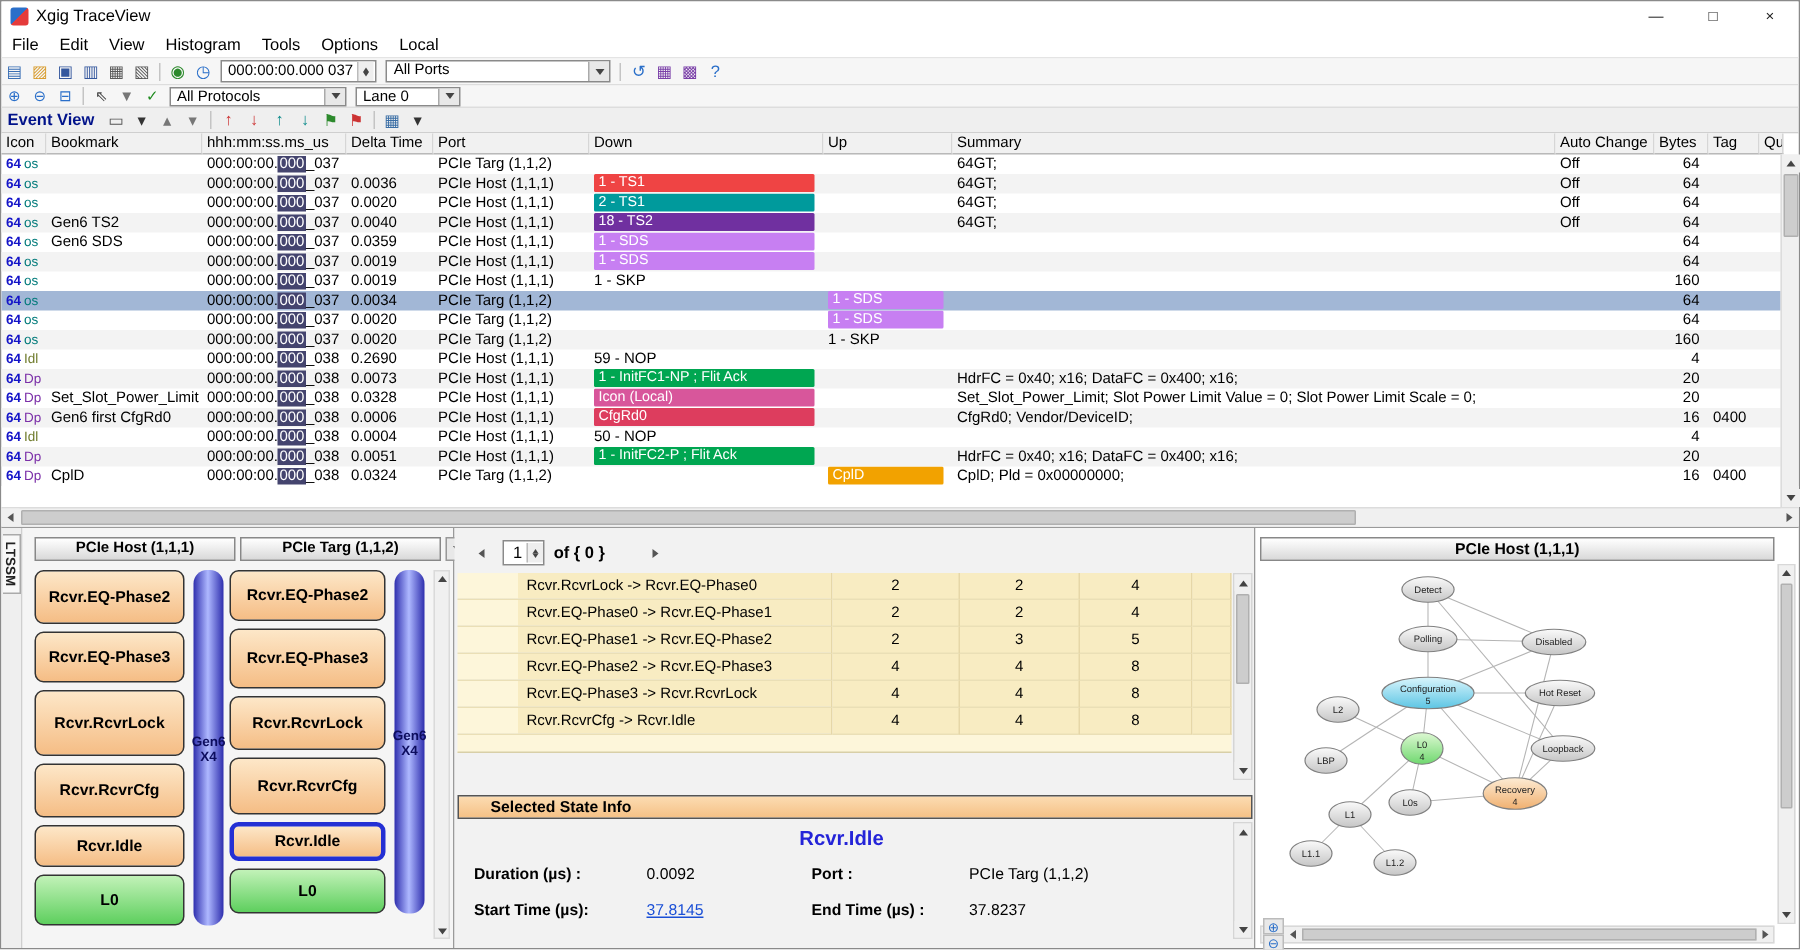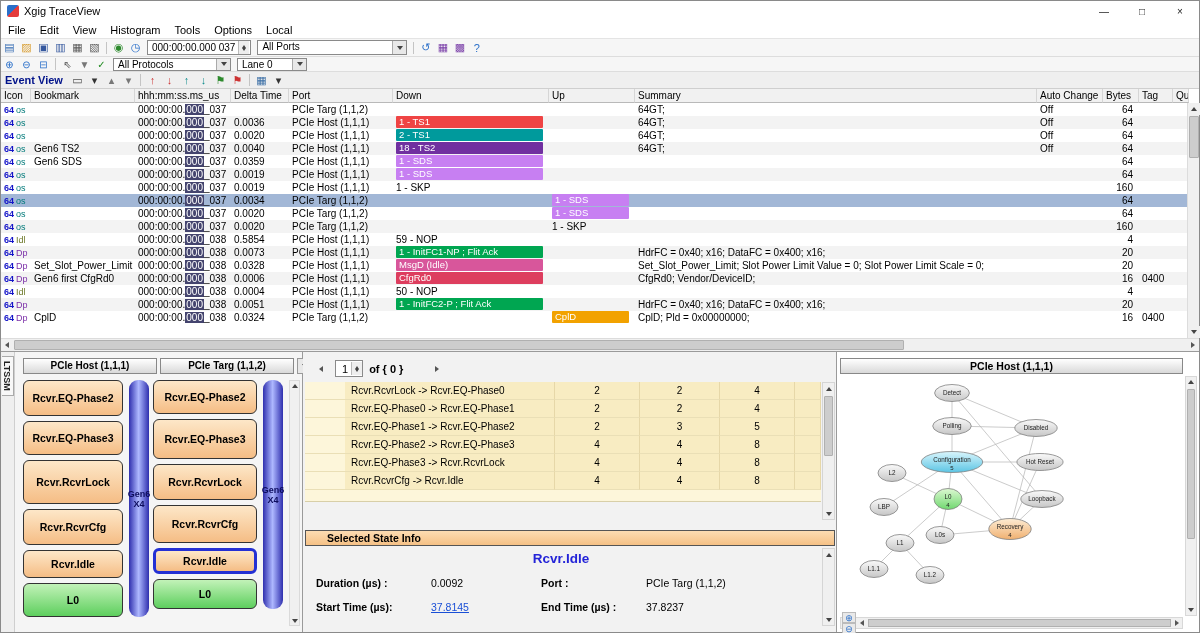--- a/index.html
+++ b/index.html
@@ -367,7 +367,7 @@
           <div class="c"><span class="ic64">64</span><span class="ictag" style="color: rgb(110, 122, 42);">Idl</span></div>
           <div class="c"></div>
           <div class="c"><span>000:00:00.</span><span class="tms">000</span><span>_038</span></div>
-          <div class="c">0.5854</div>
+          <div class="c">0.2690</div>
           <div class="c">PCIe Host (1,1,1)</div>
           <div class="c">59 - NOP</div>
           <div class="c"></div>

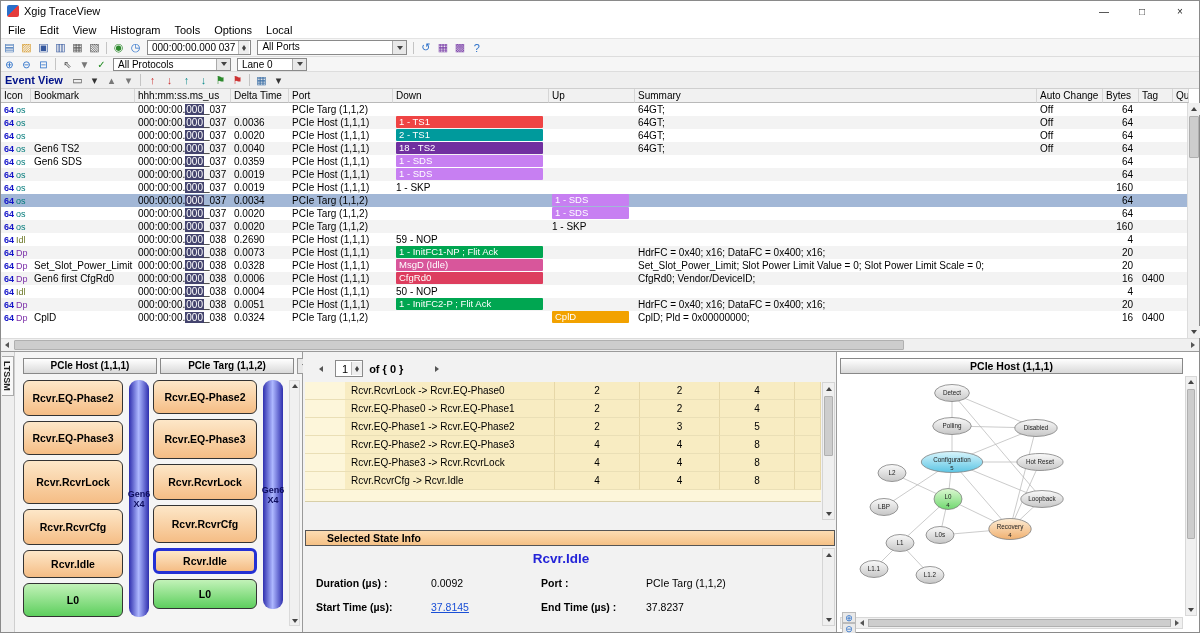--- a/index.html
+++ b/index.html
@@ -397,7 +397,7 @@
           <div class="c"><span>000:00:00.</span><span class="tms">000</span><span>_038</span></div>
           <div class="c">0.0328</div>
           <div class="c">PCIe Host (1,1,1)</div>
-          <div class="c"><span class="badge" style="background: rgb(216, 86, 155);">MsgD (Idle)</span></div>
+          <div class="c"><span class="badge" style="background: rgb(216, 86, 155);">Icon (Local)</span></div>
           <div class="c"></div>
           <div class="c">Set_Slot_Power_Limit; Slot Power Limit Value = 0; Slot Power Limit Scale = 0;</div>
           <div class="c"></div>

